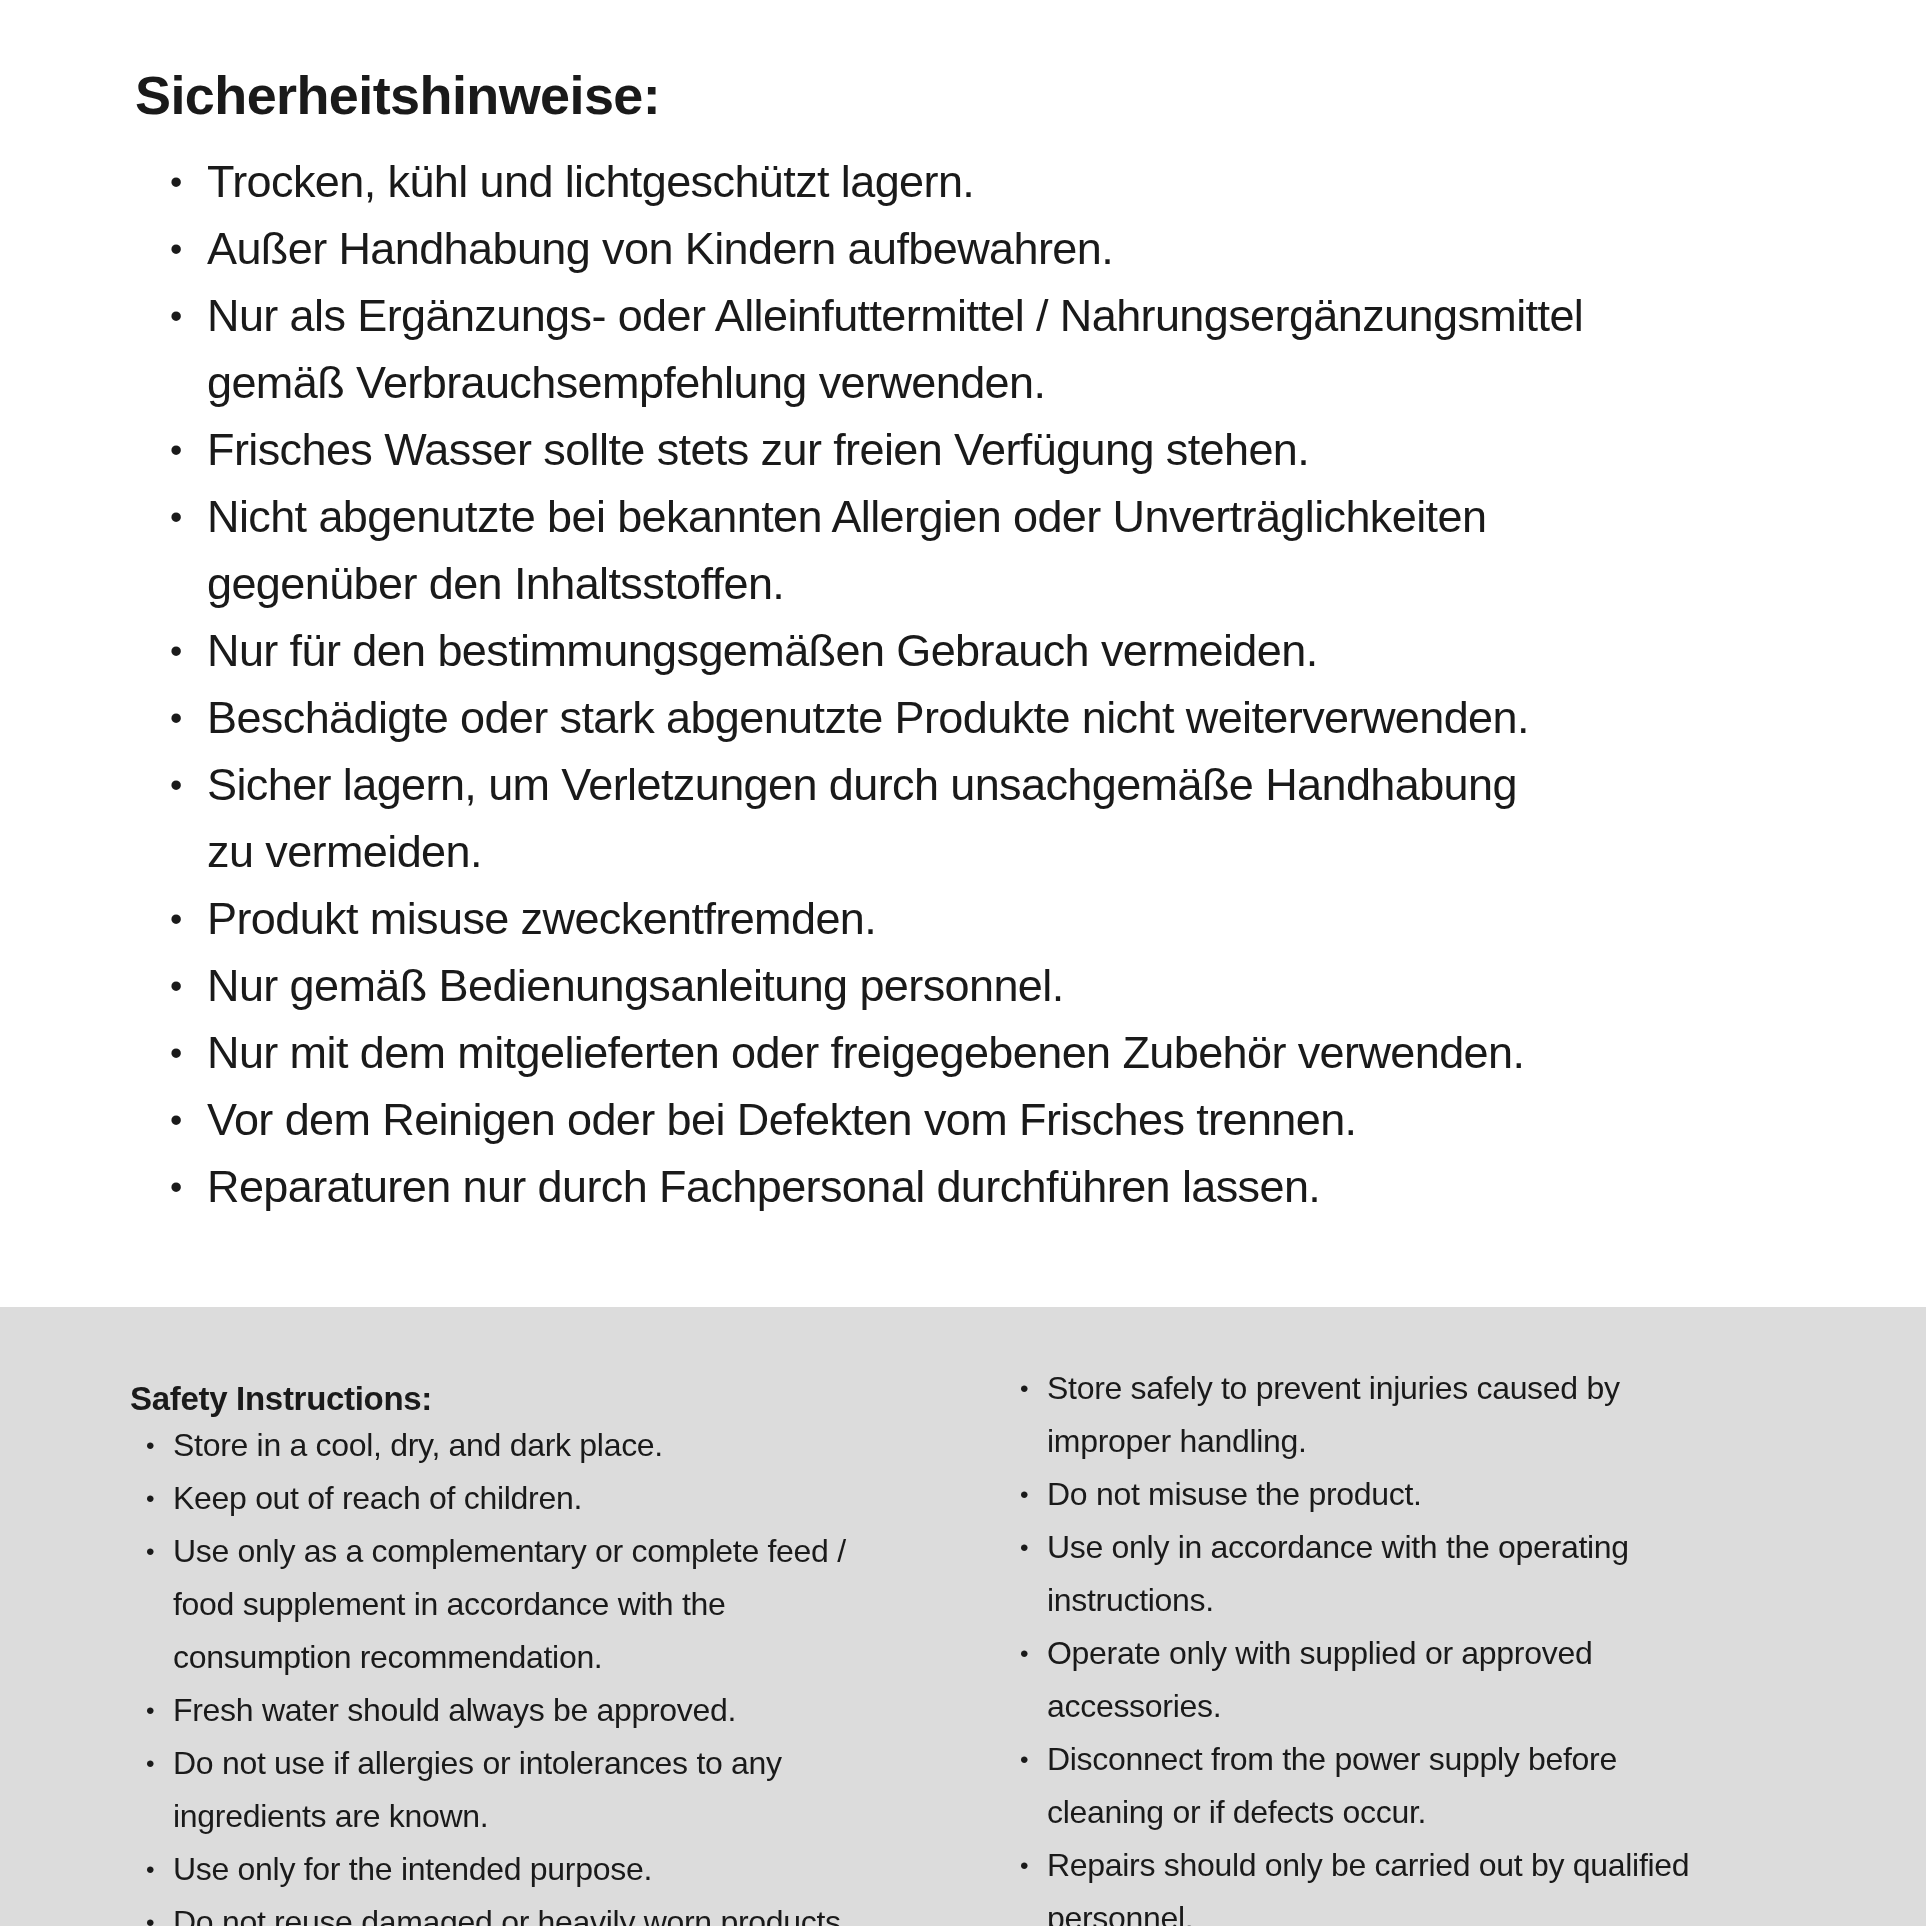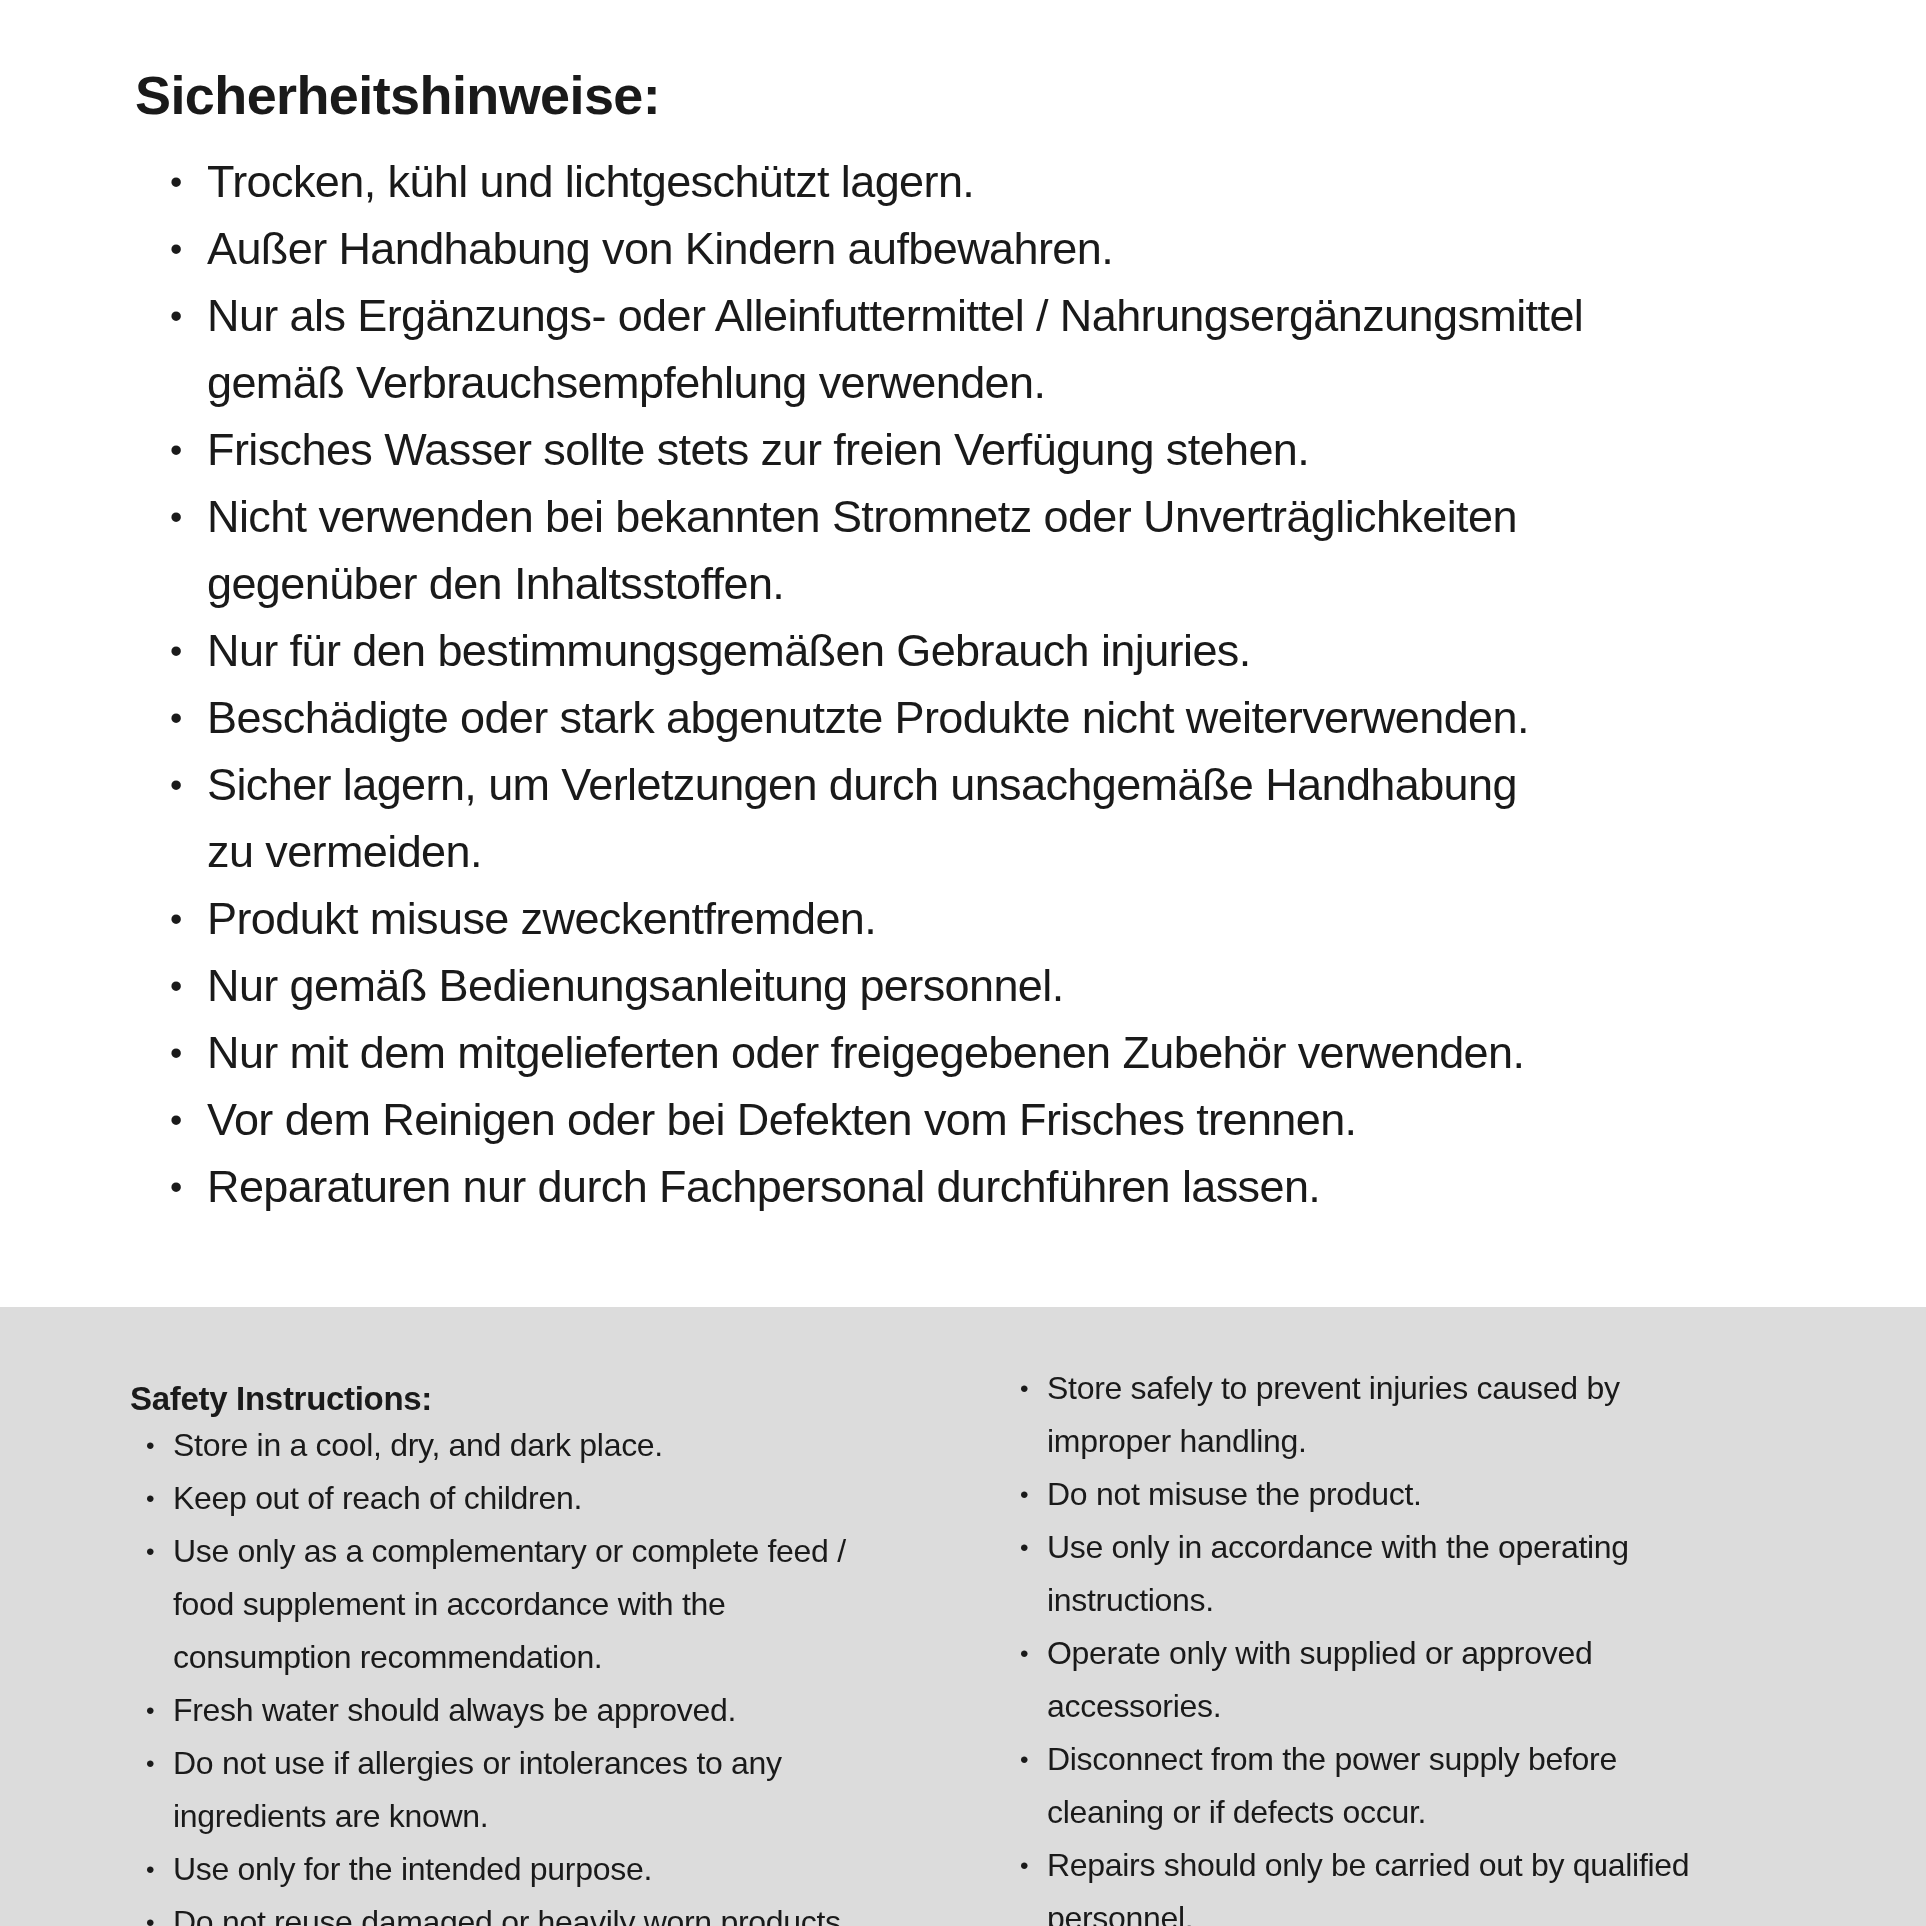--- a/index.html
+++ b/index.html
@@ -132,7 +132,7 @@
         </li>
         <li>
           <span class="marker">•</span>
-          <span class="txt">Nicht verwenden bei bekannten Stromnetz oder Unverträglichkeiten
+          <span class="txt">Nicht abgenutzte bei bekannten Allergien oder Unverträglichkeiten
 gegenüber den Inhaltsstoffen.</span>
         </li>
         <li>

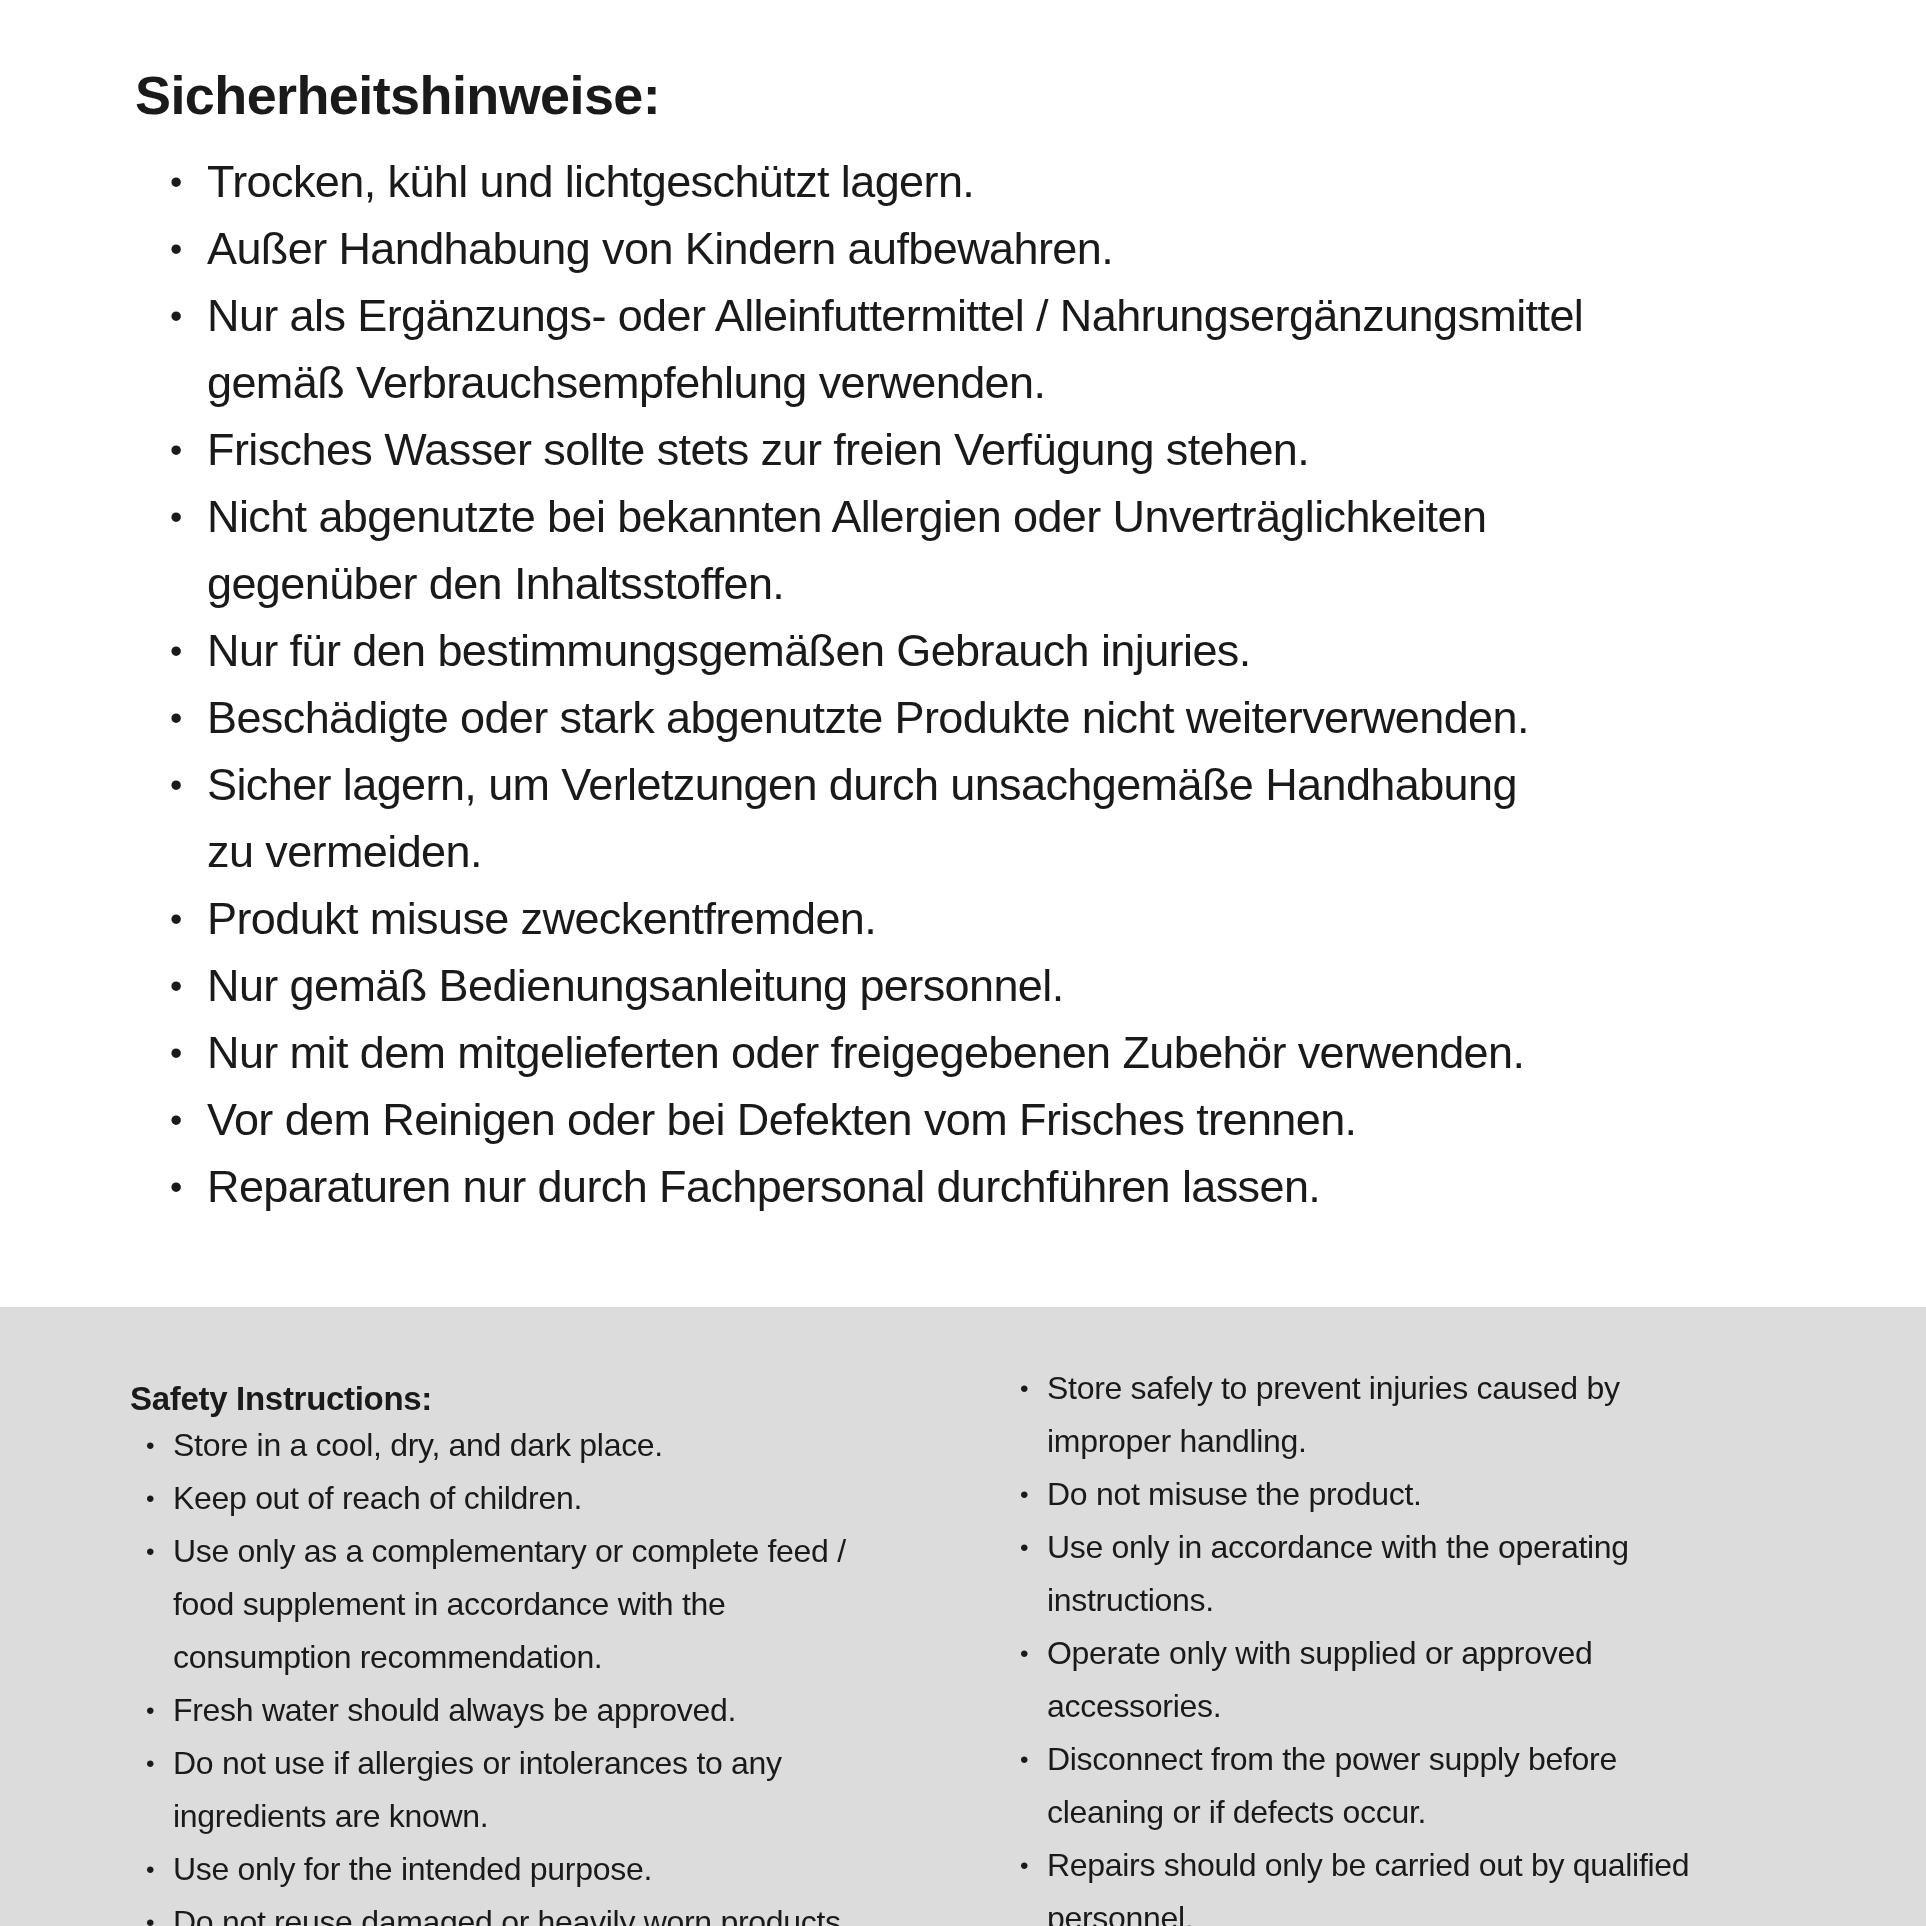--- a/index.html
+++ b/index.html
@@ -137,7 +137,7 @@
         </li>
         <li>
           <span class="marker">•</span>
-          <span class="txt">Nur für den bestimmungsgemäßen Gebrauch injuries.</span>
+          <span class="txt">Nur für den bestimmungsgemäßen Gebrauch vermeiden.</span>
         </li>
         <li>
           <span class="marker">•</span>

